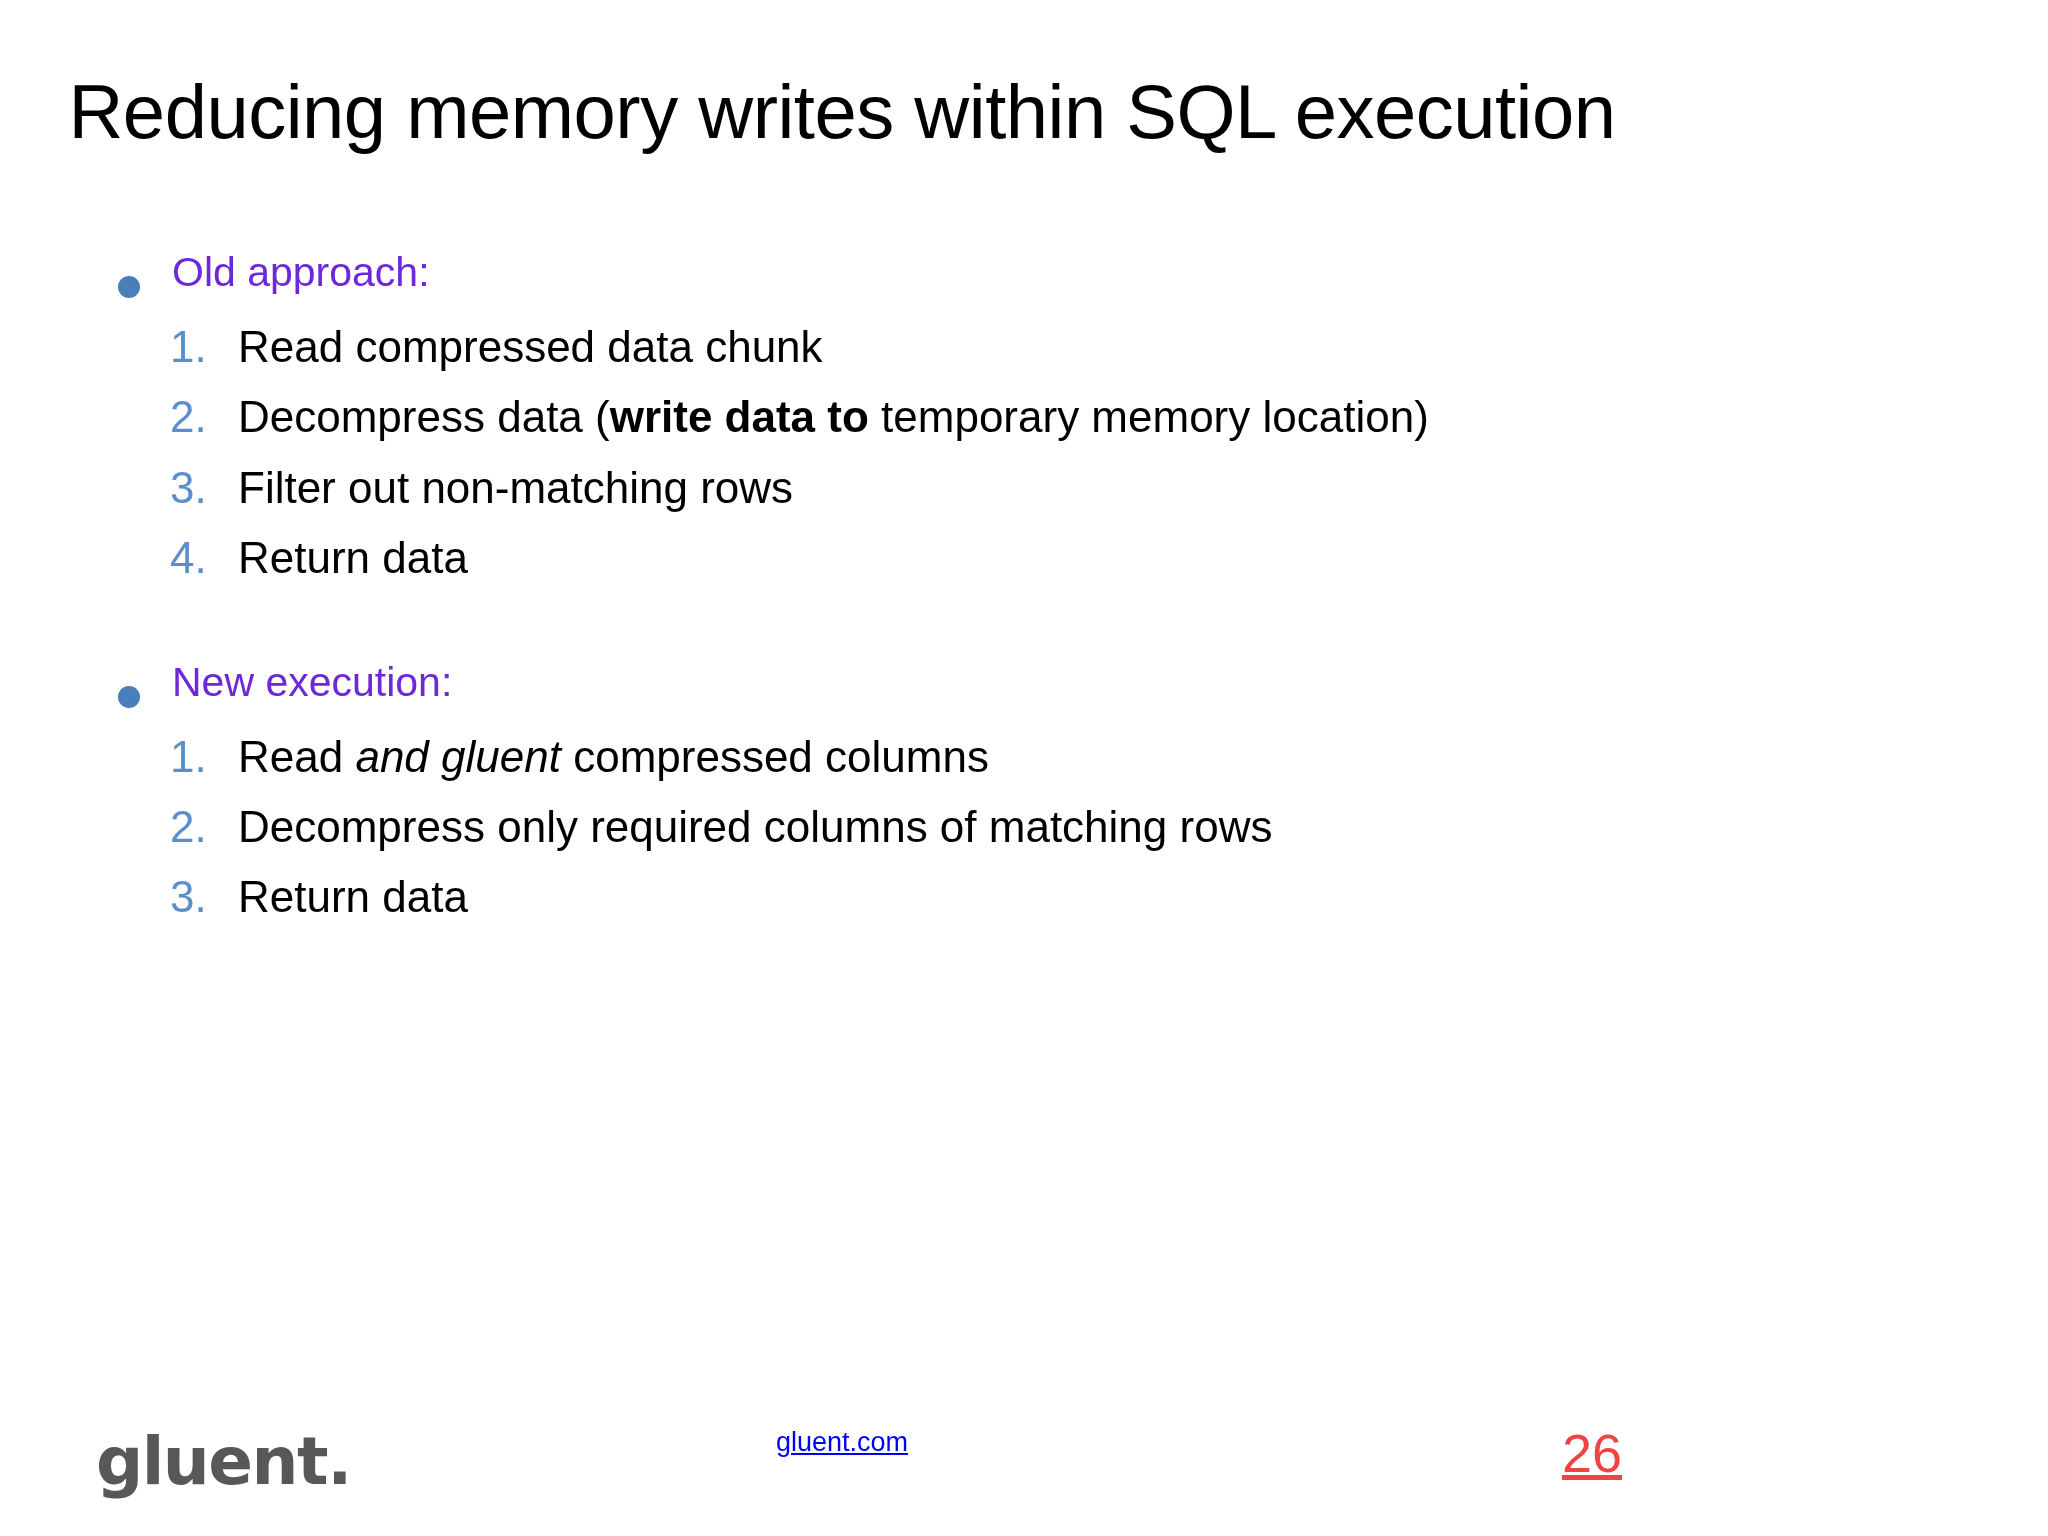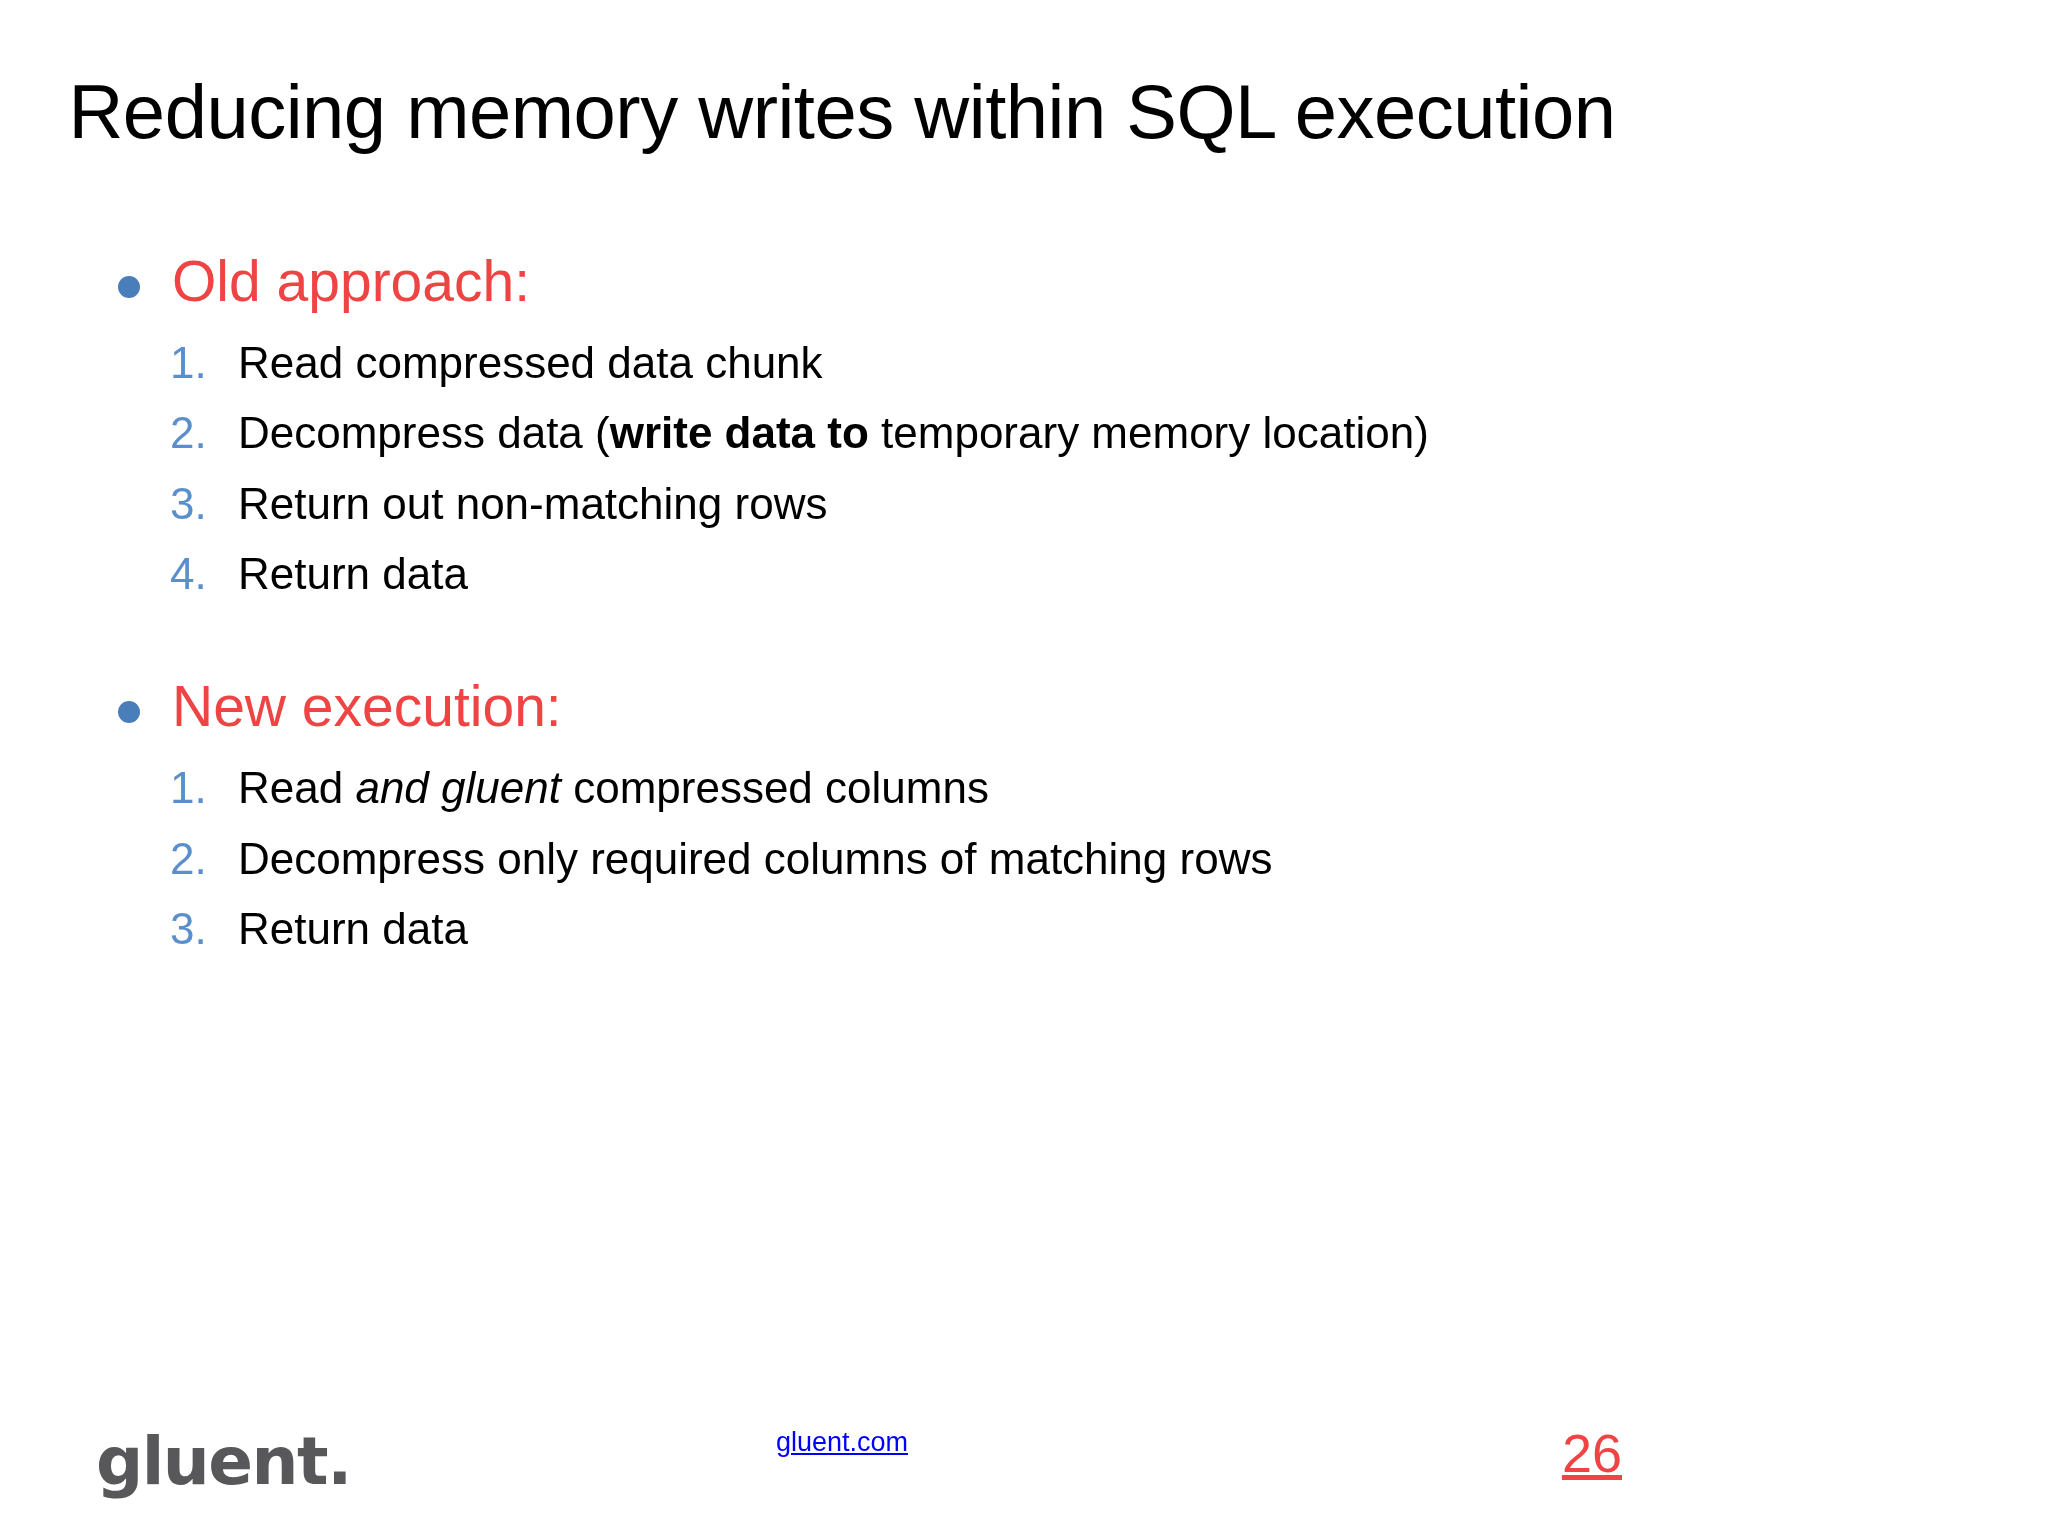--- a/index.html
+++ b/index.html
@@ -46,9 +46,9 @@
   .lvl1 {
     display: flex;
     align-items: flex-start;
-    font-size: 57px;
+    font-size: 41px;
     line-height: 1.12;
-    color: #ef4444;
+    color: #6d28d9;
     margin-bottom: 14px;
   }
   .lvl1-bullet {

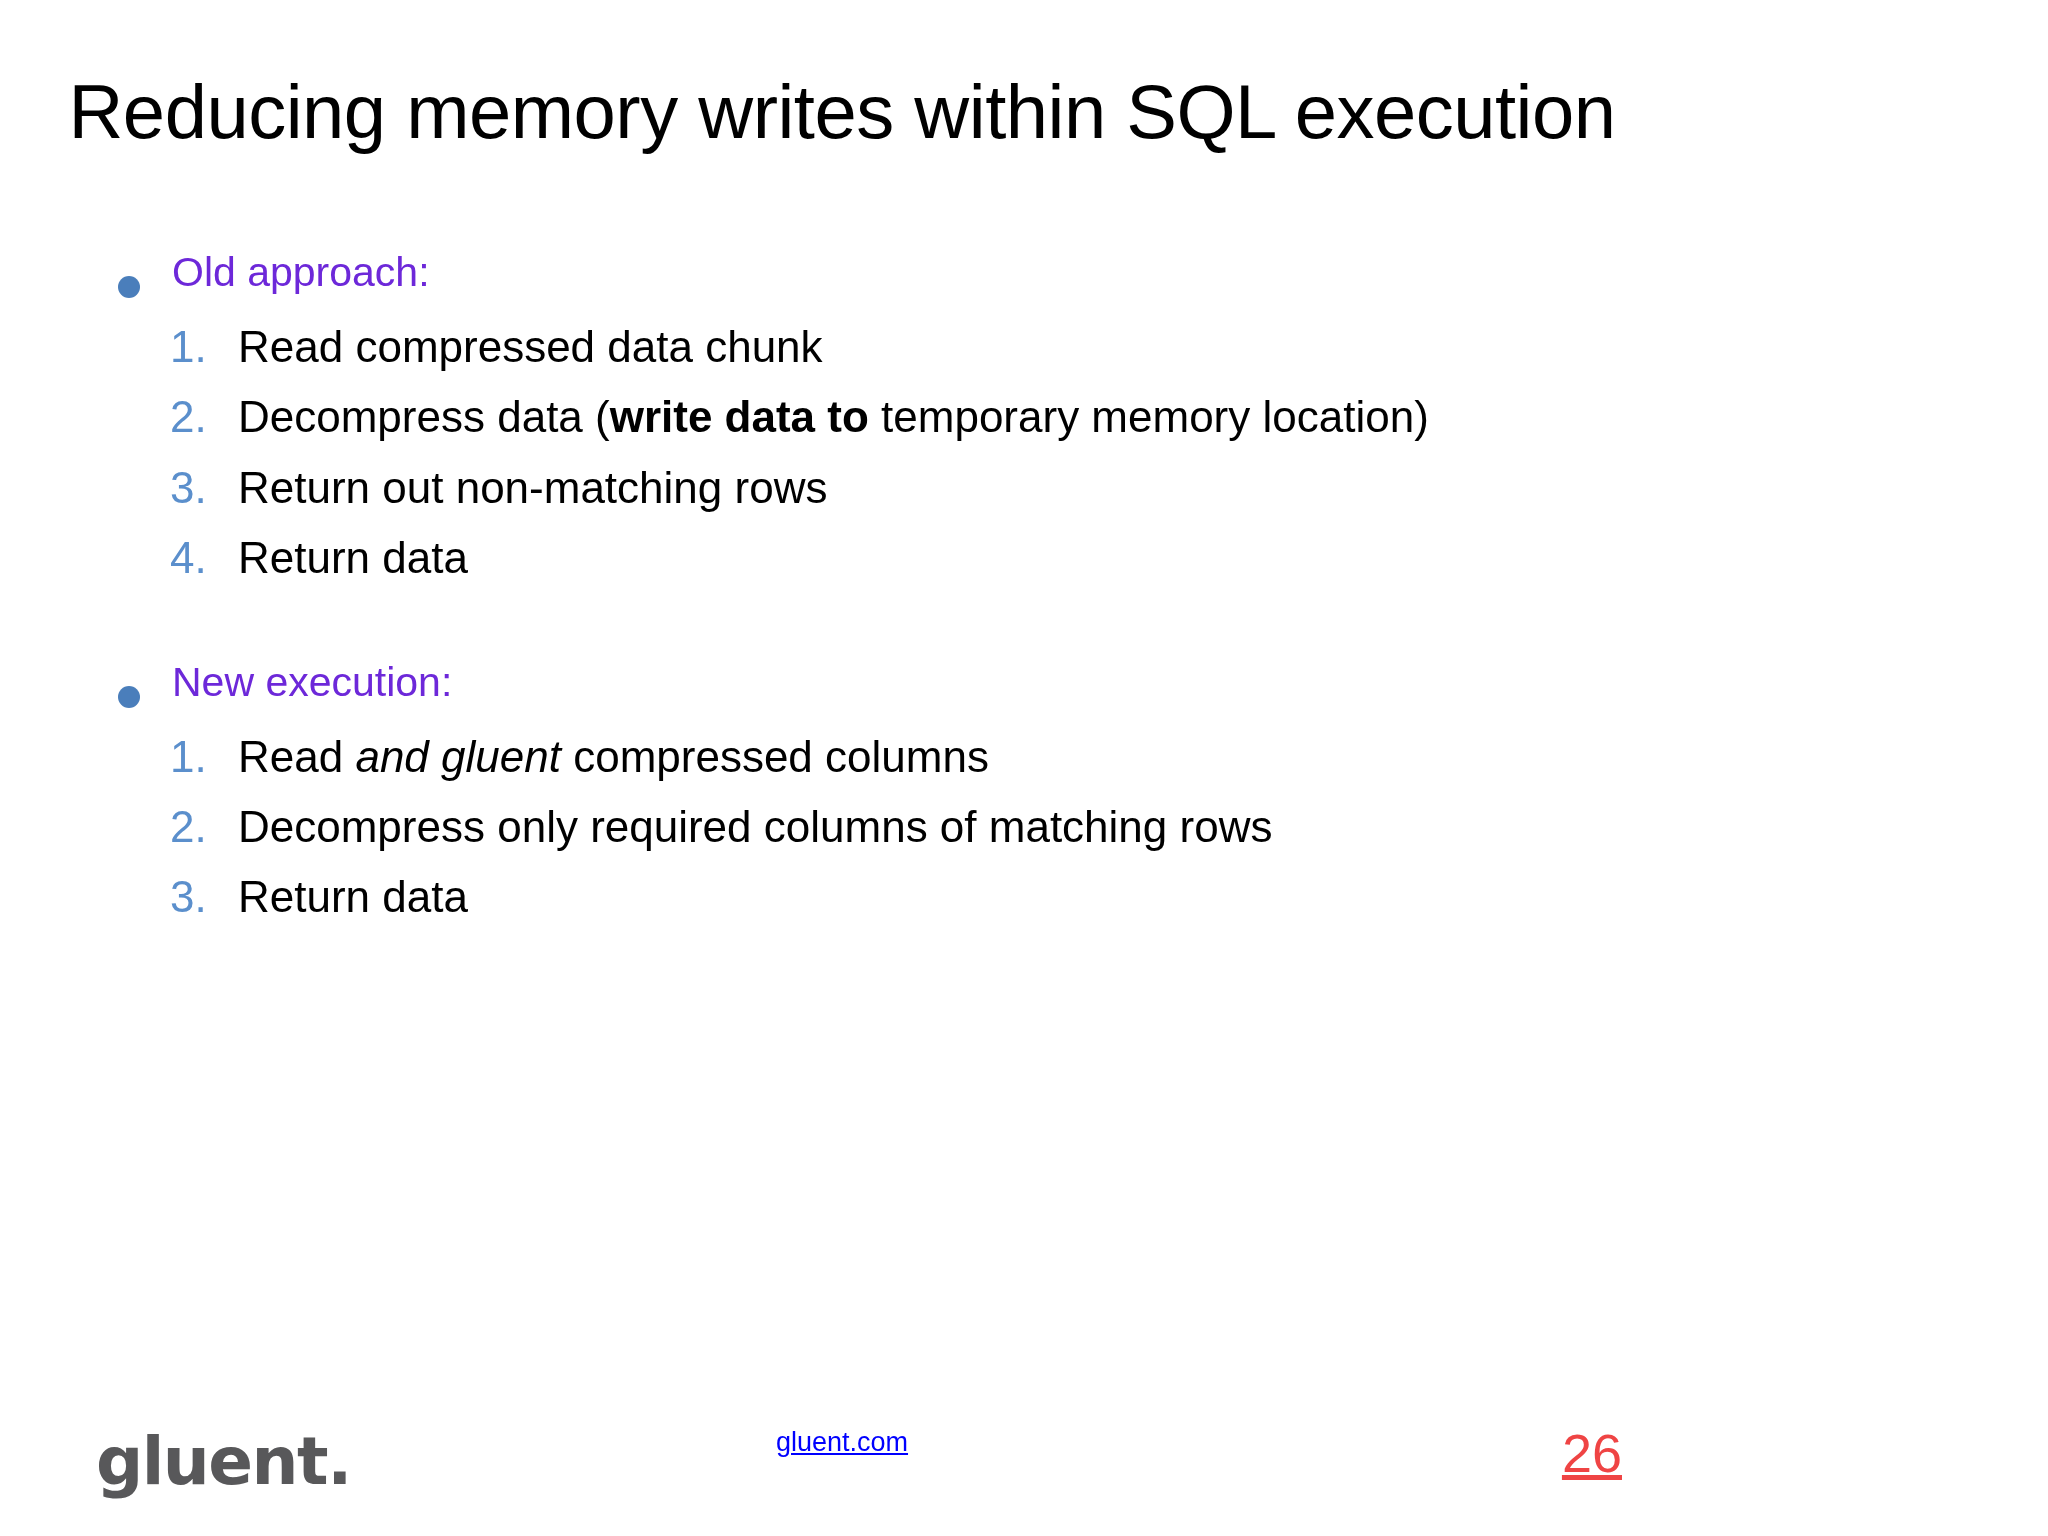--- a/index.html
+++ b/index.html
@@ -159,7 +159,7 @@
         </li>
         <li class="numitem">
           <span class="num">3.</span>
-          <span class="txt"><span>Return out non-matching rows</span></span>
+          <span class="txt"><span>Filter out non-matching rows</span></span>
         </li>
         <li class="numitem">
           <span class="num">4.</span>

